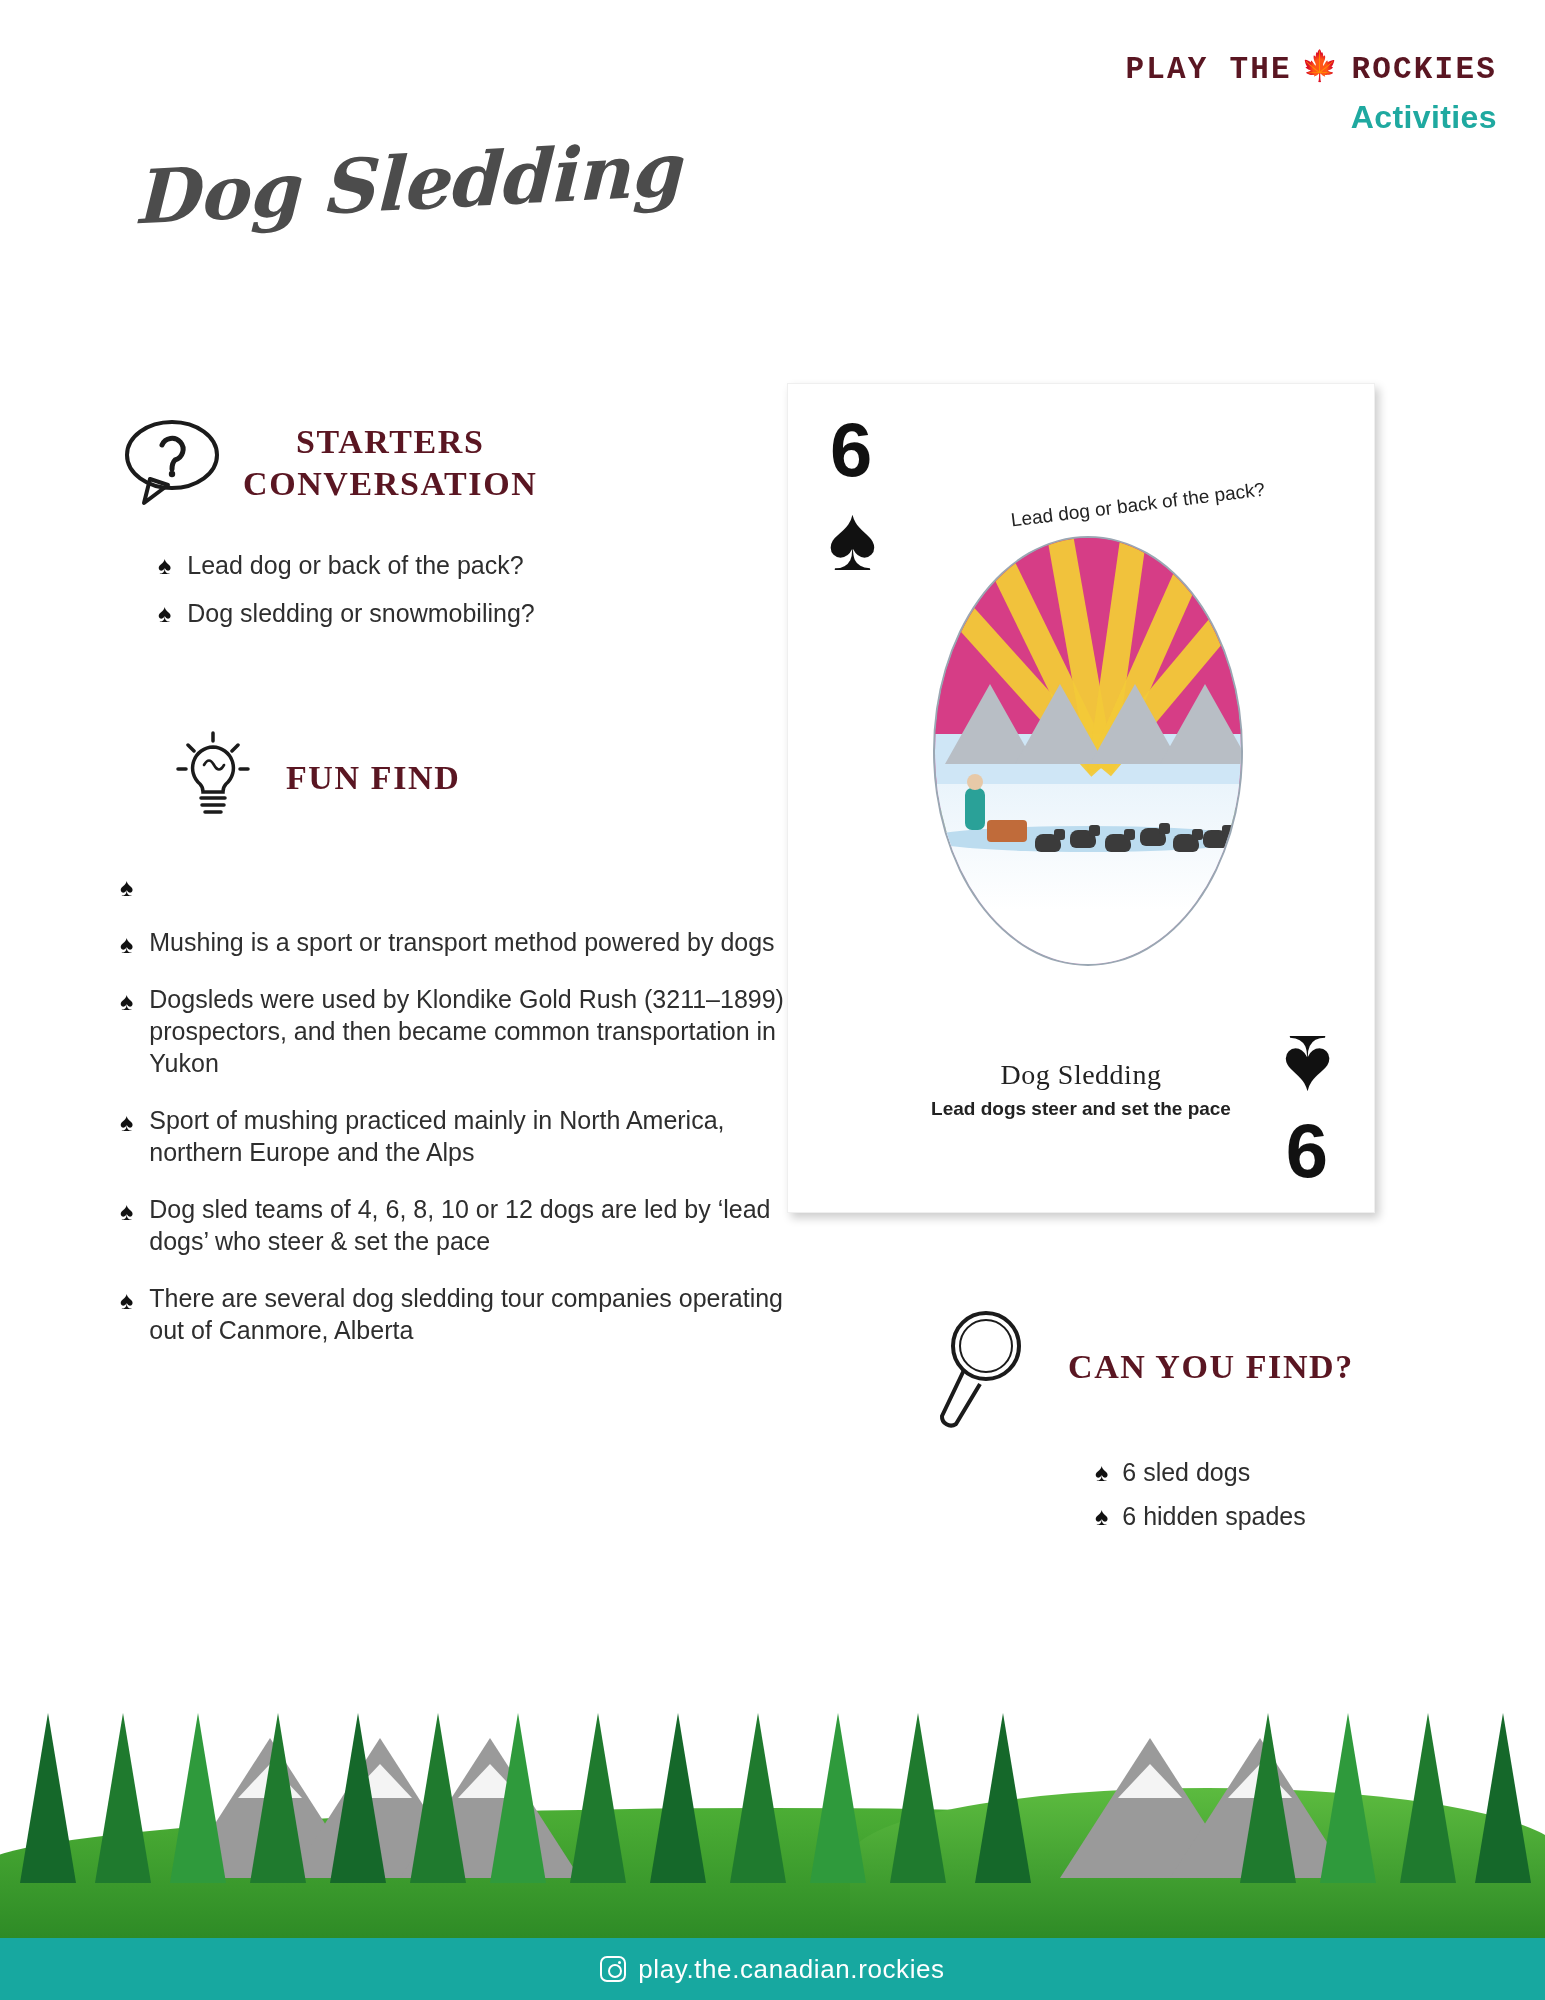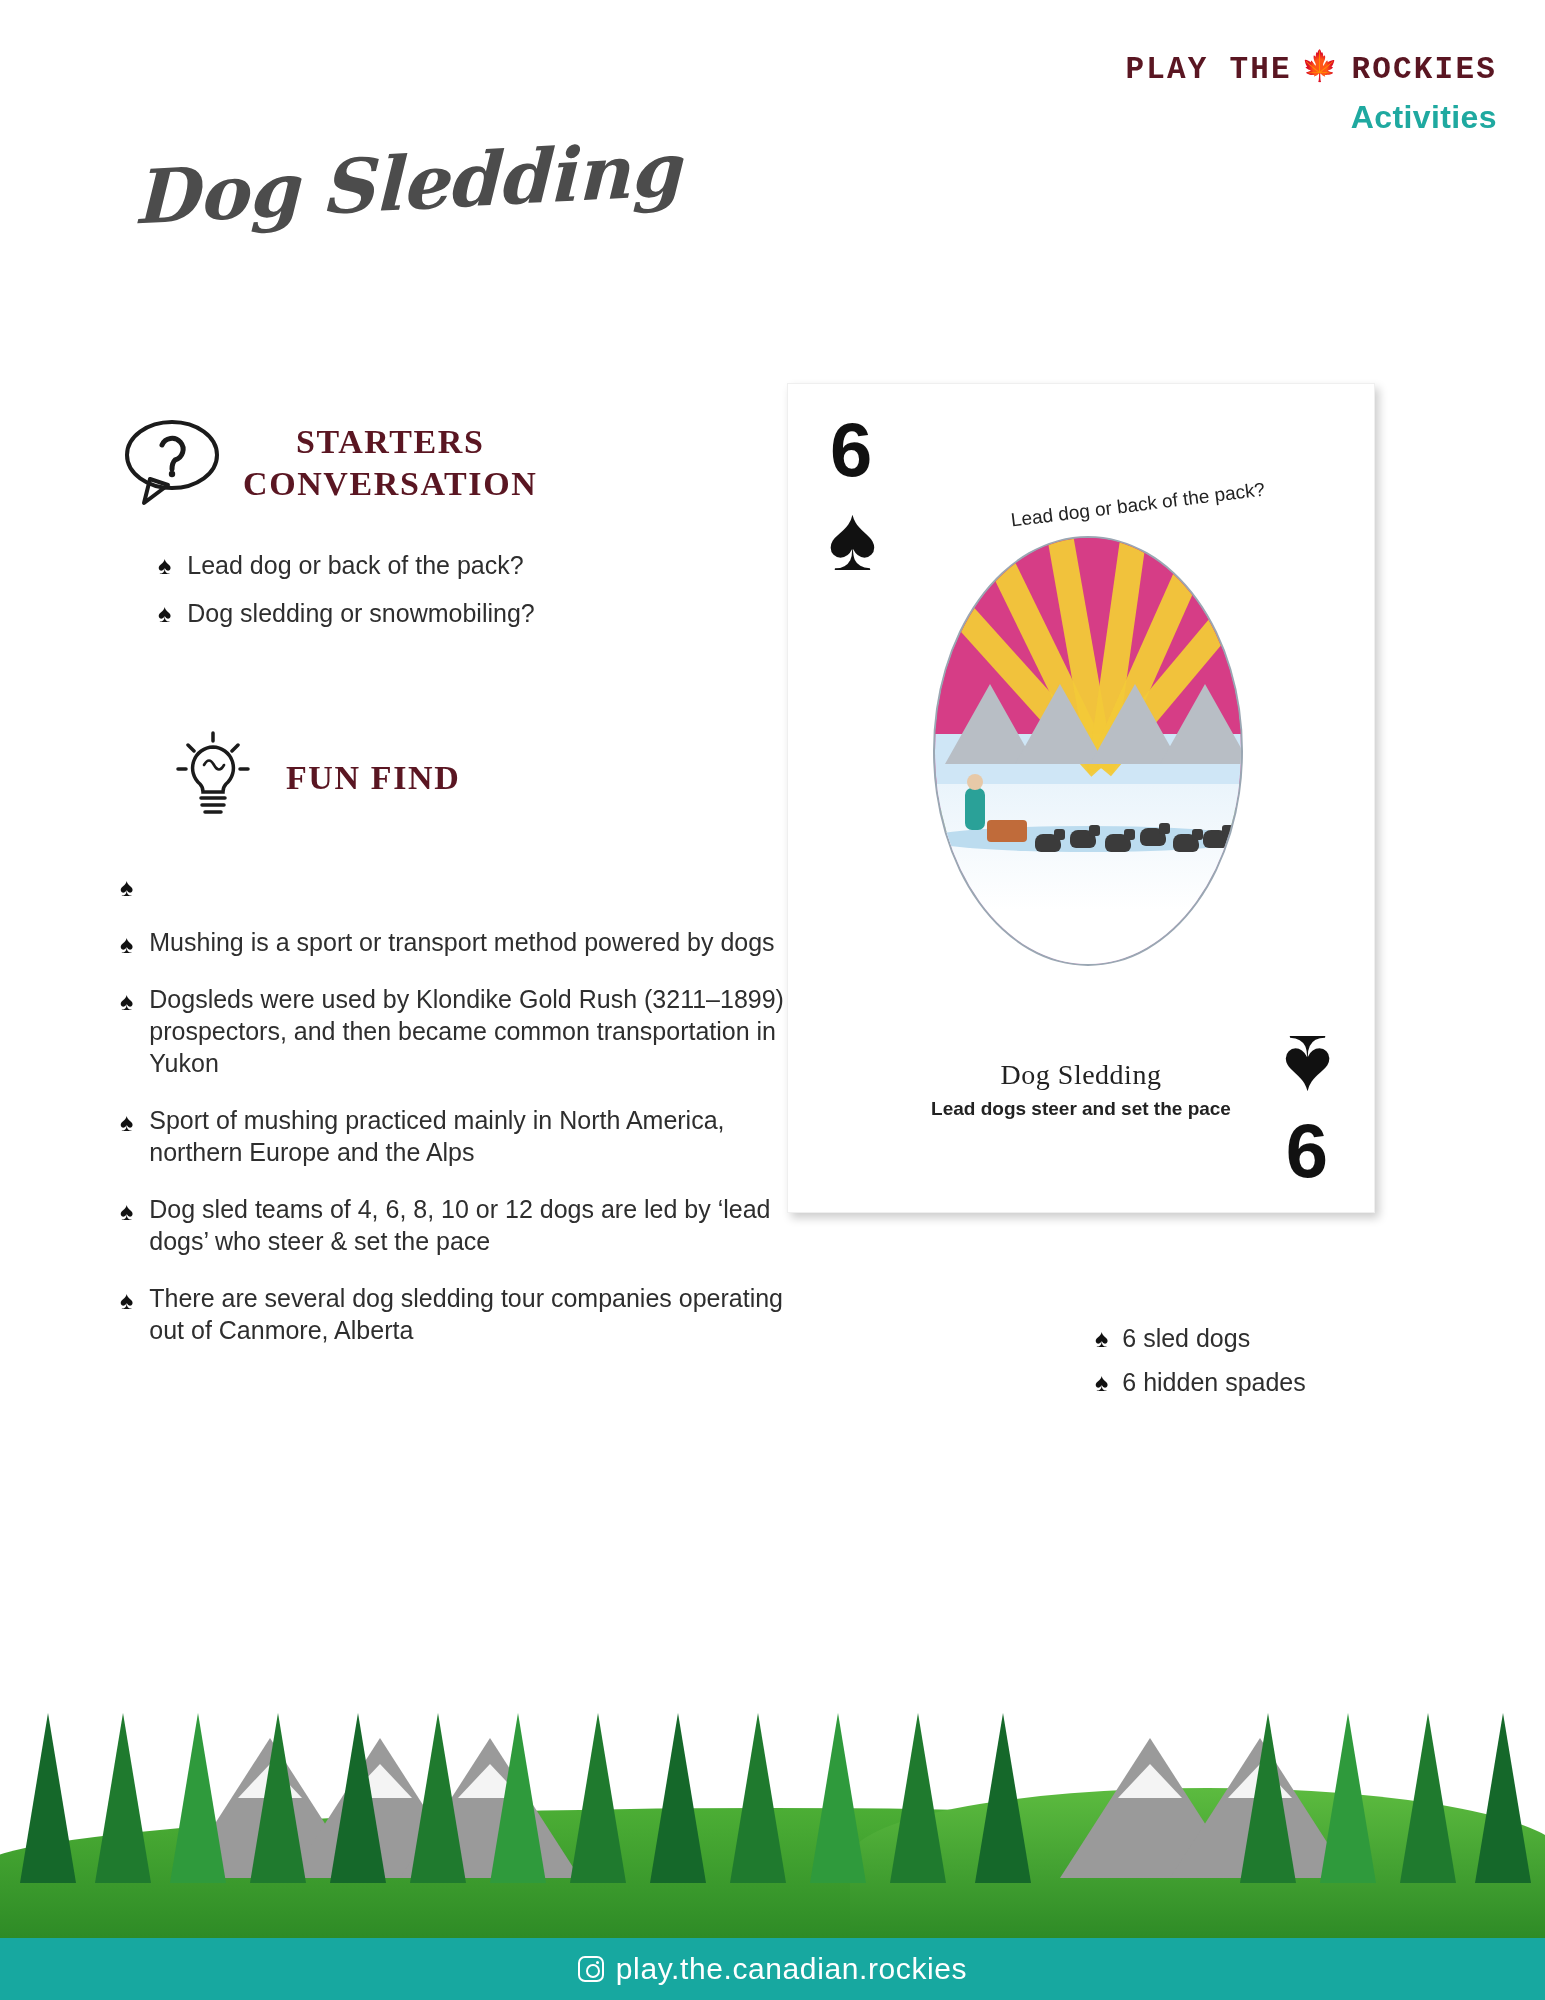--- a/index.html
+++ b/index.html
@@ -508,6 +508,16 @@
   </div>
 
   <div class="find-block">
+    <div class="find-head">
+      <span>
+        <svg width="120" height="130" viewBox="0 0 120 130">
+          <circle cx="56" cy="46" r="33" fill="none" stroke="#1b1b1b" stroke-width="4"></circle>
+          <circle cx="56" cy="46" r="26" fill="none" stroke="#1b1b1b" stroke-width="2"></circle>
+          <path d="M34 70 L12 116 a9 9 0 0 0 14 8 L50 84" fill="none" stroke="#1b1b1b" stroke-width="4" stroke-linejoin="round"></path>
+        </svg>
+      </span>
+      <div class="section-title">CAN YOU FIND?</div>
+    </div>
     <ul class="find-list">
       <li>
         <span class="spade">♠</span>

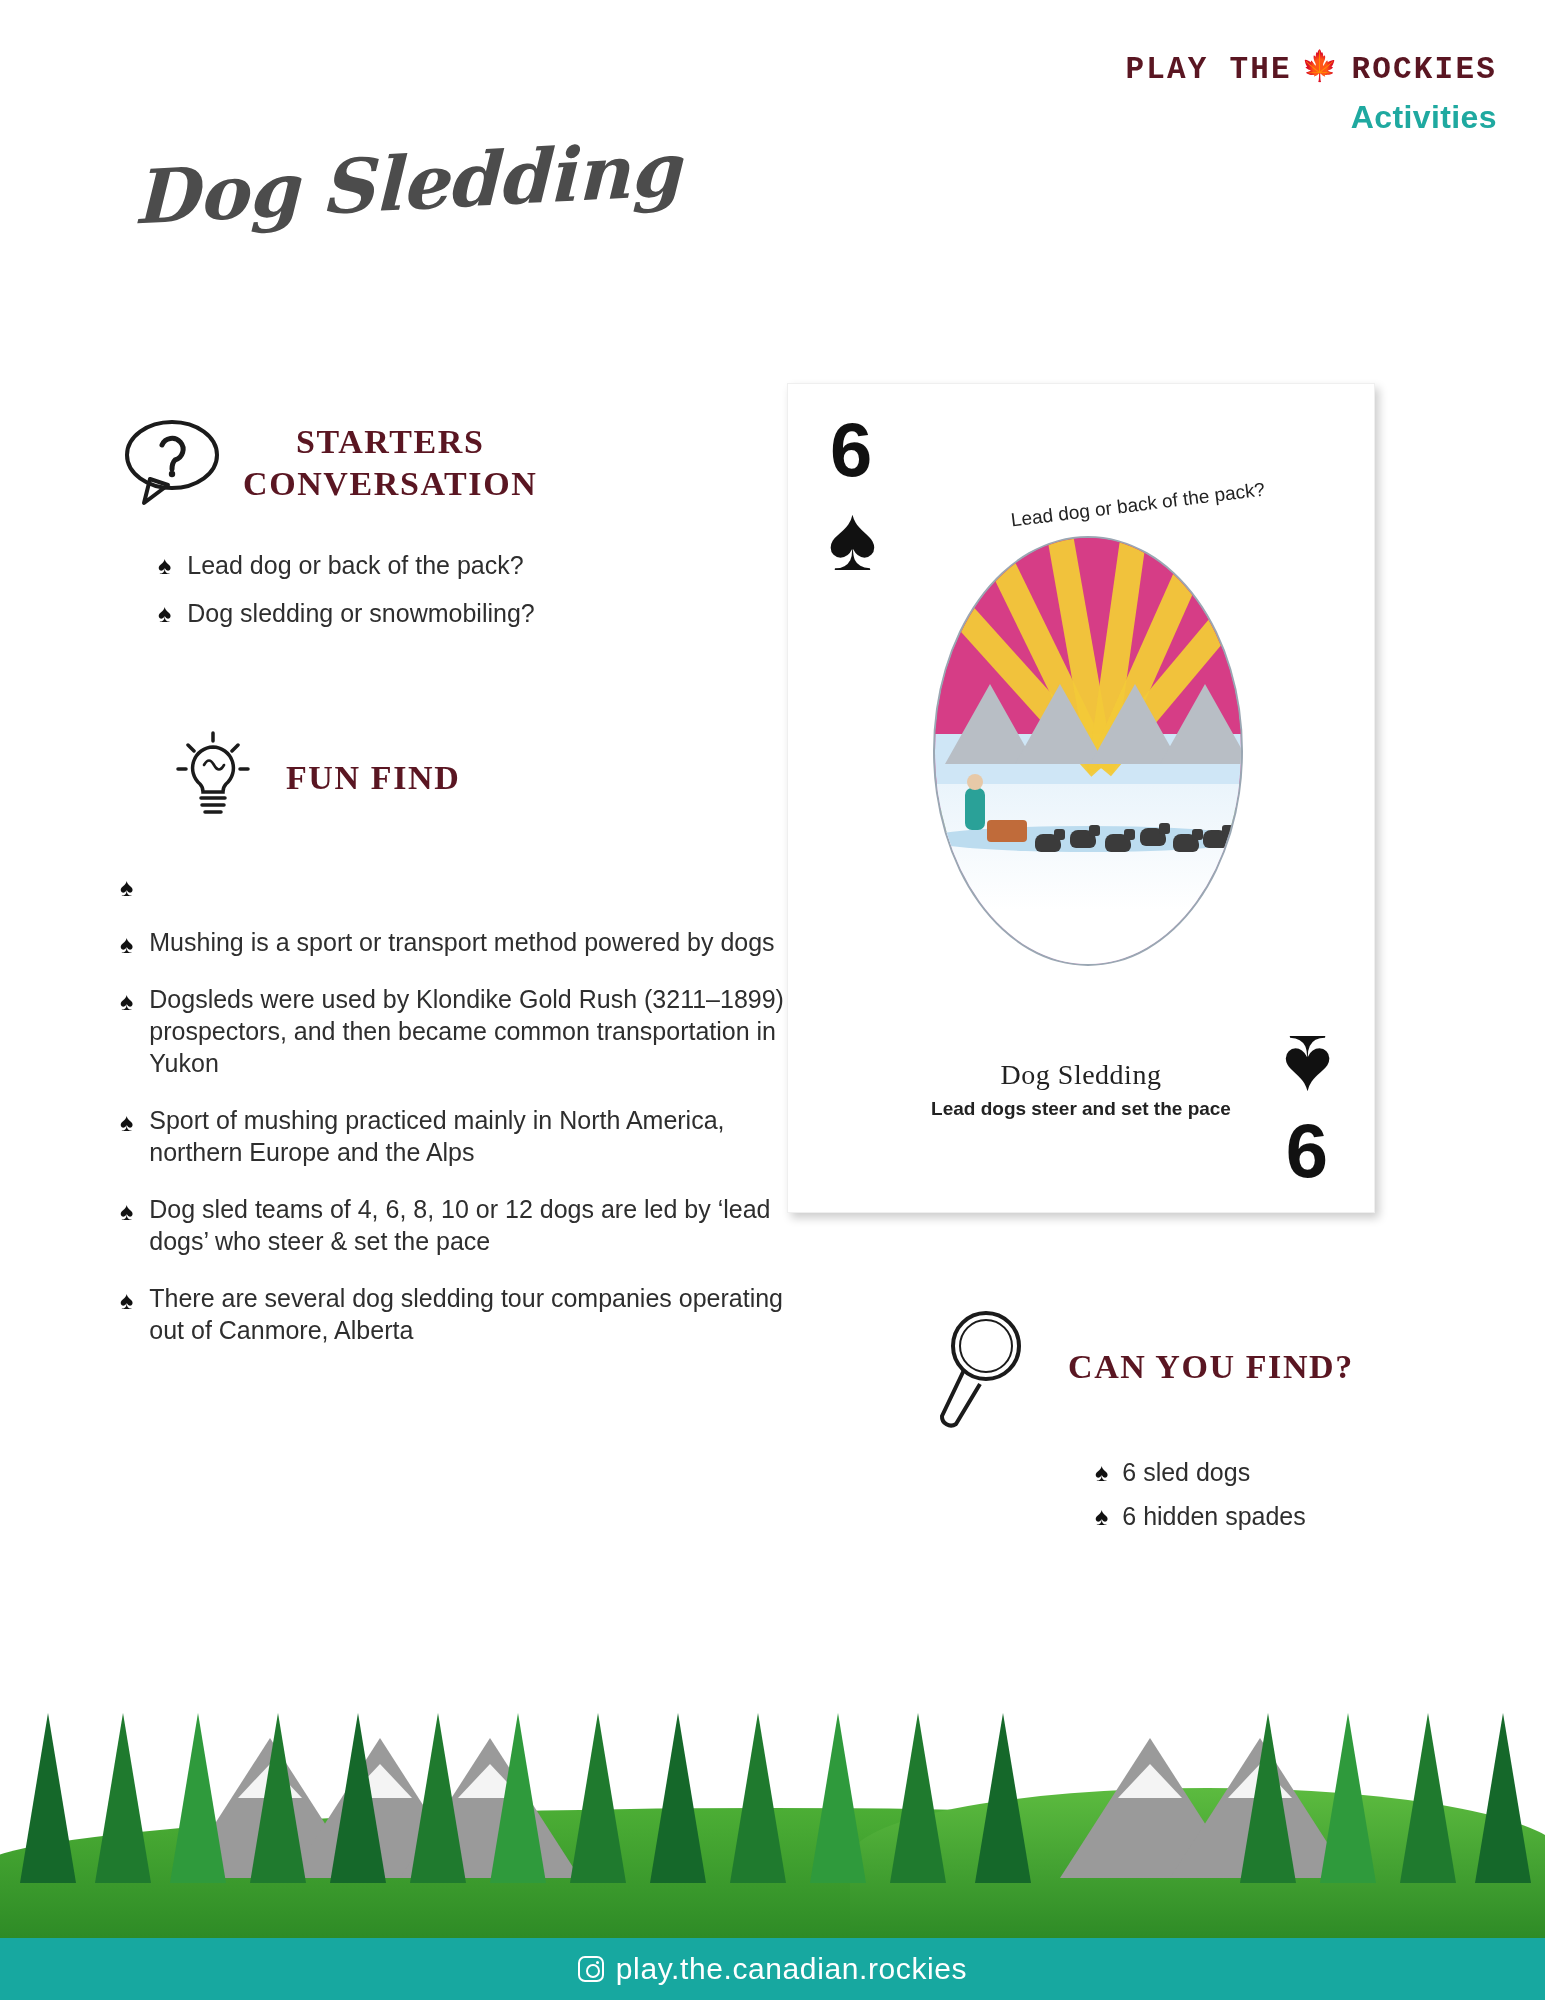--- a/index.html
+++ b/index.html
@@ -357,7 +357,7 @@
     justify-content: center;
     gap: 12px;
     color: #ffffff;
-    font-size: 30px;
+    font-size: 26px;
     letter-spacing: 0.6px;
   }
   .ig {

